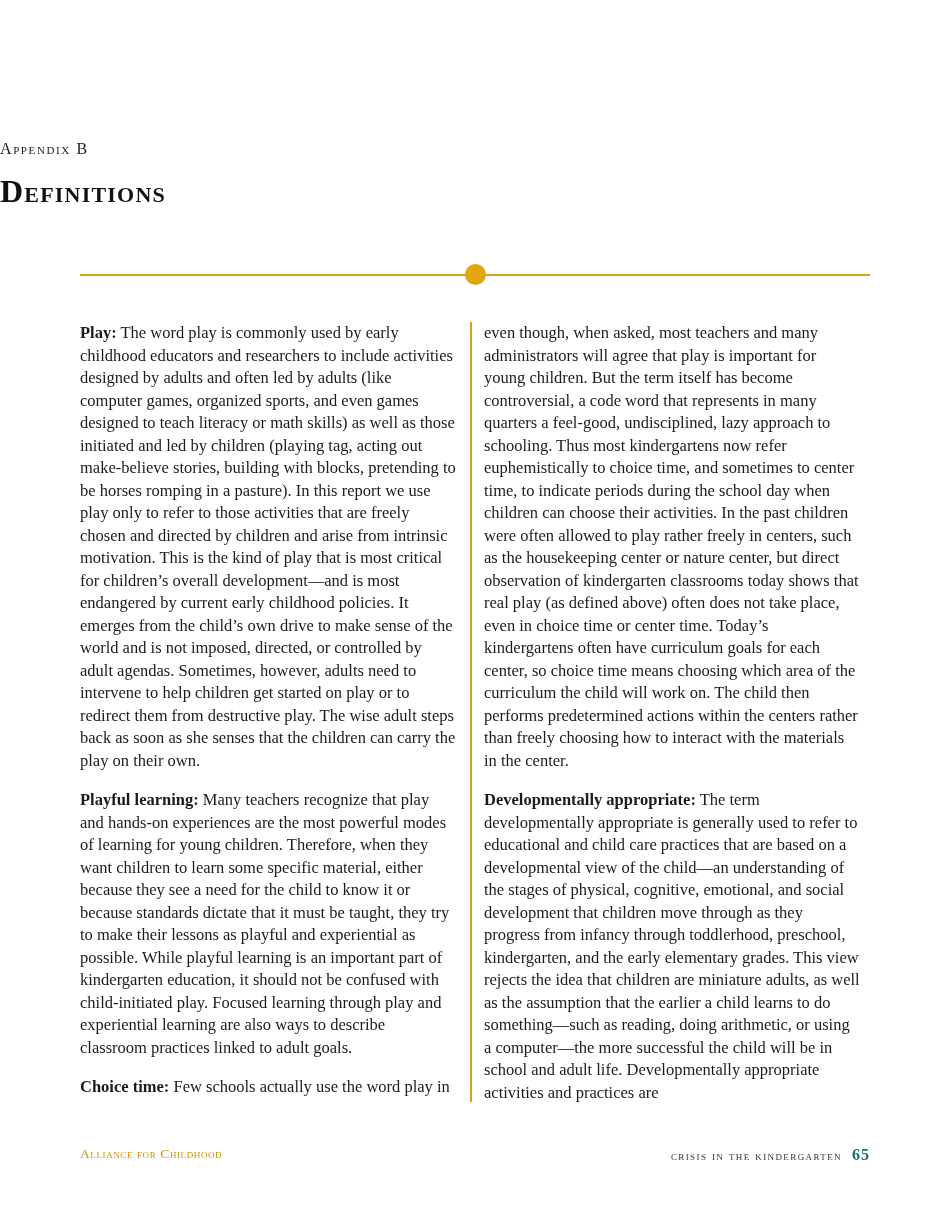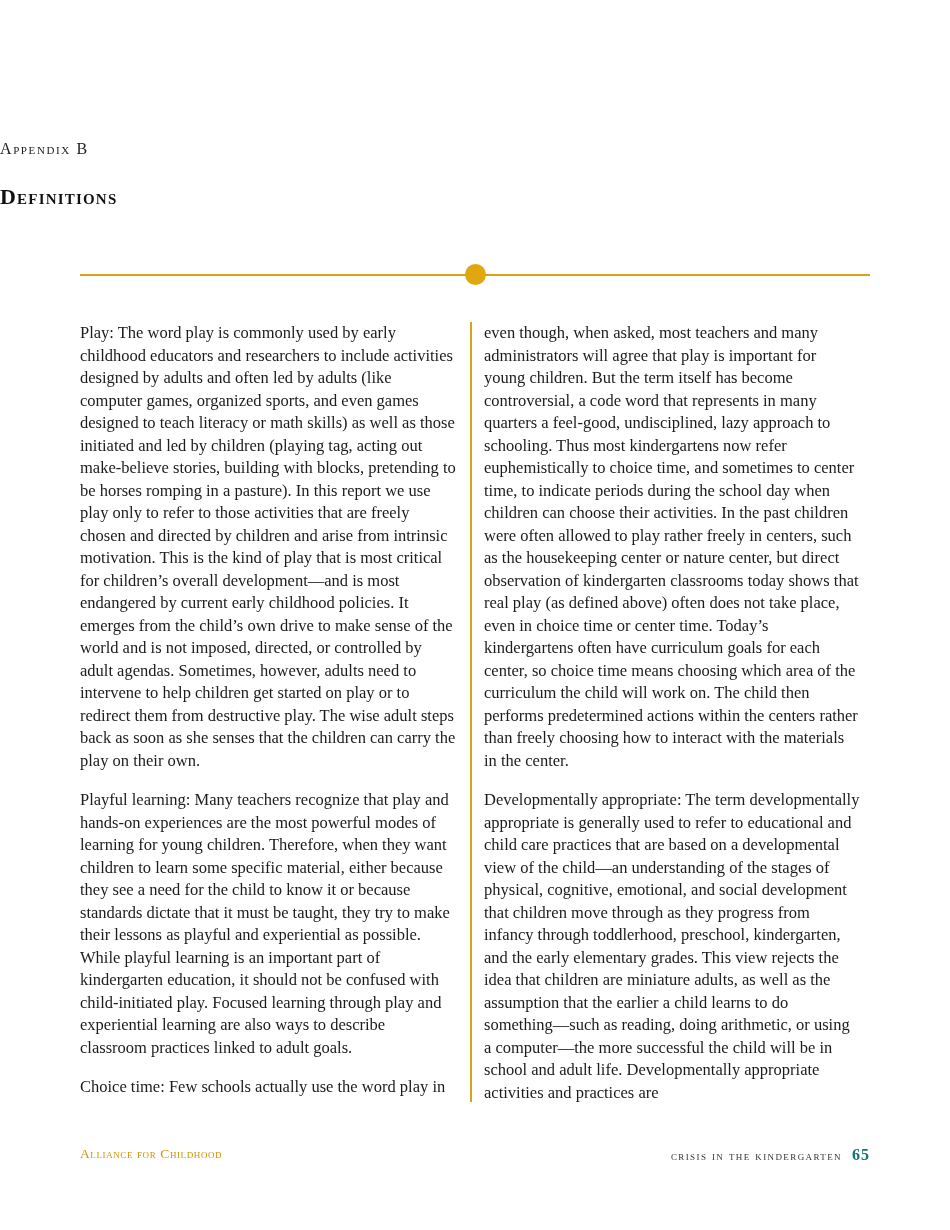--- a/index.html
+++ b/index.html
@@ -34,9 +34,9 @@
     font-variant: small-caps;
   }
   .doc-title {
-    margin-top: 26px;
+    margin-top: 15px;
     font-family: "Liberation Serif", serif;
-    font-size: 22px;
+    font-size: 32px;
     font-weight: bold;
     letter-spacing: 1.2px;
     color: #111;

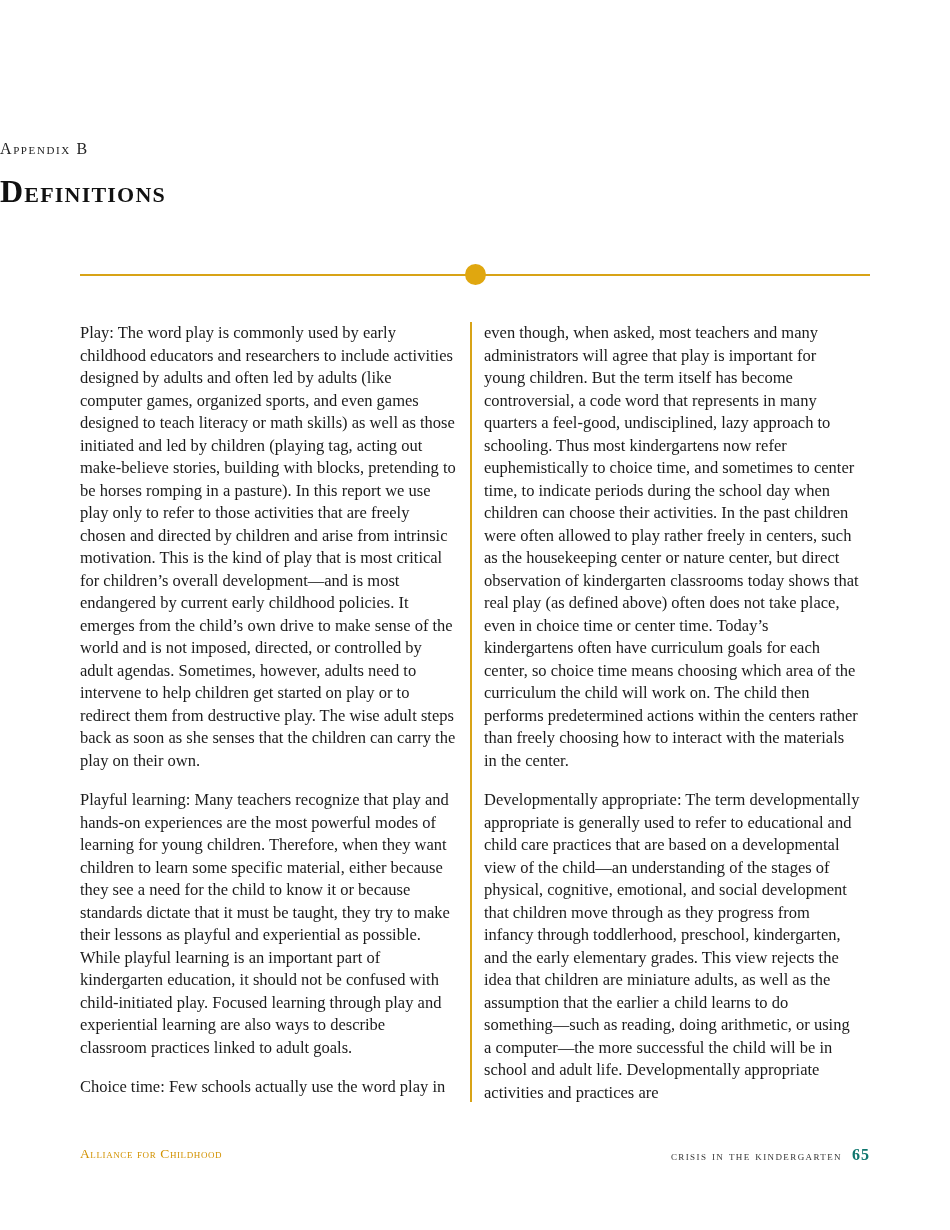--- a/index.html
+++ b/index.html
@@ -98,7 +98,7 @@
   }
   p.para:last-child { margin-bottom: 0; }
   .term {
-    font-weight: normal;
+    font-weight: bold;
   }
   .ital {
   }

